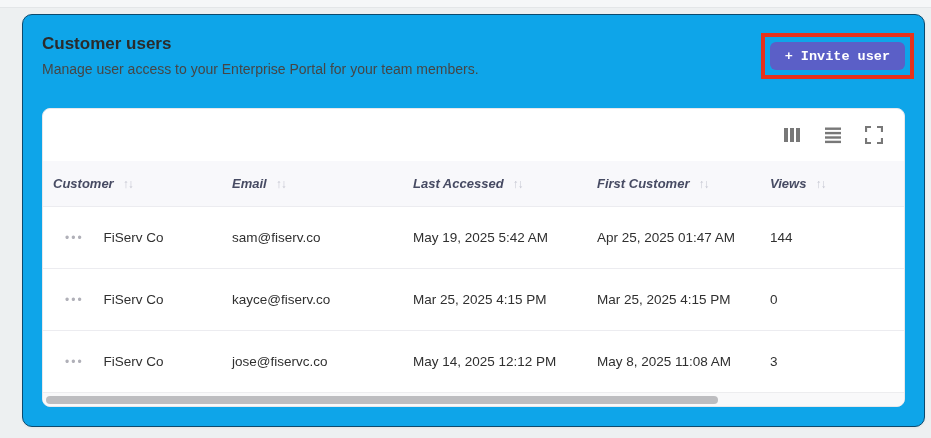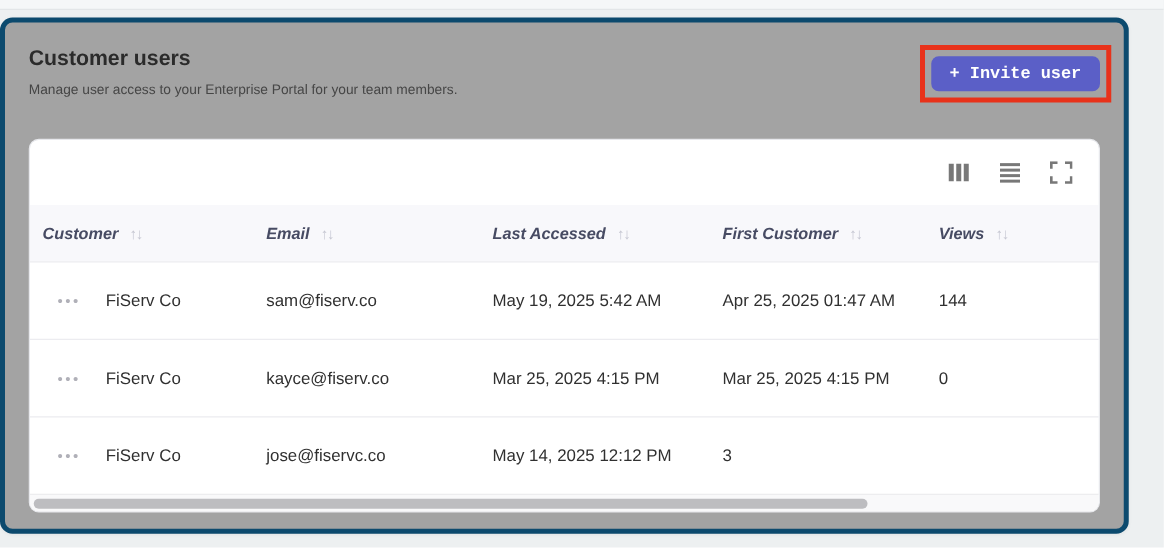--- a/index.html
+++ b/index.html
@@ -16,10 +16,10 @@
     border-bottom: 1px solid #e3e6e8;
   }
   .card {
-    position: absolute; top: 14px; left: 0;
+    position: absolute; top: 14px; left: 22px;
     width: 903px; height: 413px;
-    background: #a3a3a3;
-    border: 4px solid #0c4a6e;
+    background: #0ea5e9;
+    border: 1px solid #0c4a6e;
     border-radius: 10px;
     box-shadow: 0 1px 3px rgba(0,0,0,0.05);
   }

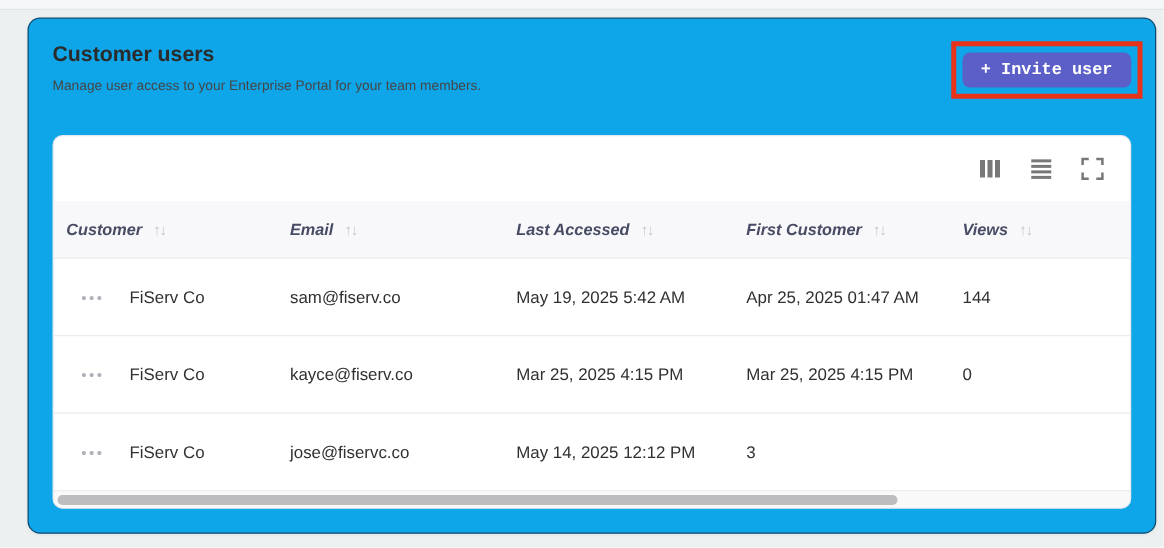--- a/index.html
+++ b/index.html
@@ -29,7 +29,7 @@
     height: 93px;
   }
   .page-title { font-size: 17px; font-weight: 700; color: #2b2b2b; line-height: 24px; }
-  .page-subtitle { font-size: 11px; color: #464646; line-height: 20px; margin-top: 3px; }
+  .page-subtitle { font-size: 14px; color: #464646; line-height: 20px; margin-top: 3px; }
   .highlight-box {
     border: 4px solid #e8321a;
     padding: 5px;

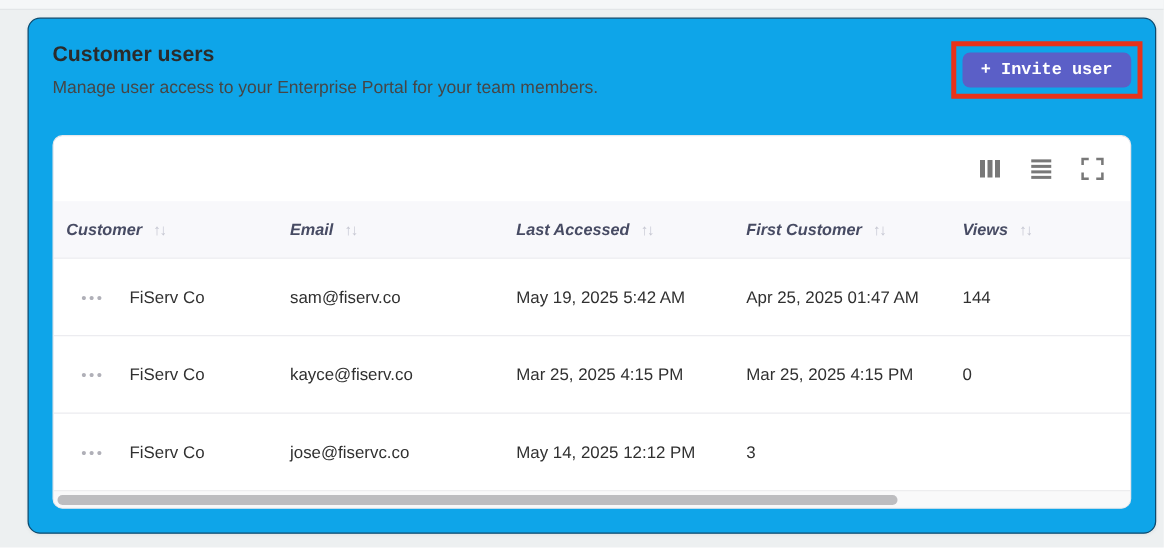--- a/index.html
+++ b/index.html
@@ -195,6 +195,7 @@
       </div>
       <div>jose@fiservc.co</div>
       <div>May 14, 2025 12:12 PM</div>
+      <div>May 8, 2025 11:08 AM</div>
       <div>3</div>
     </div>
 

